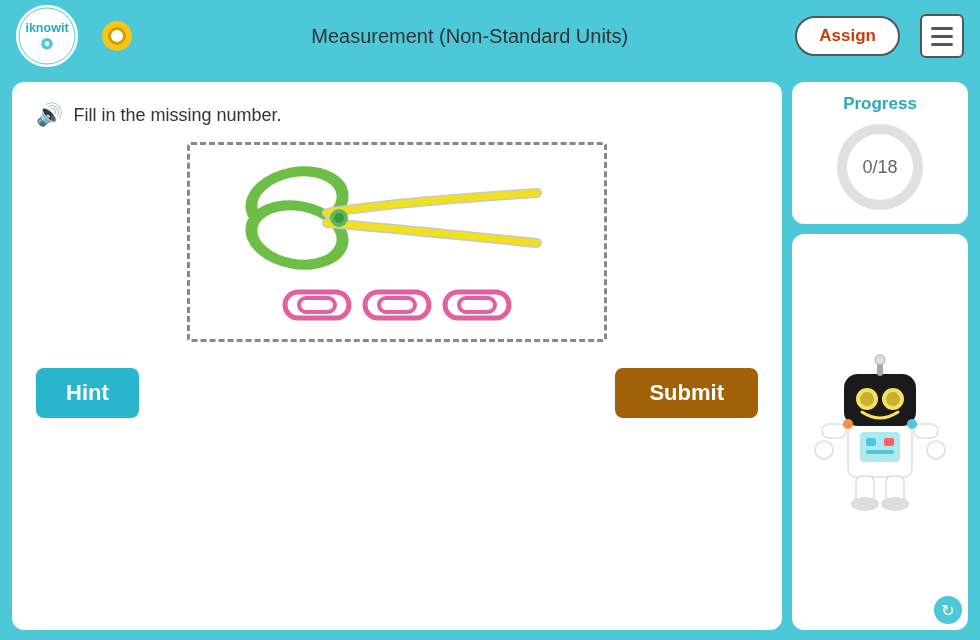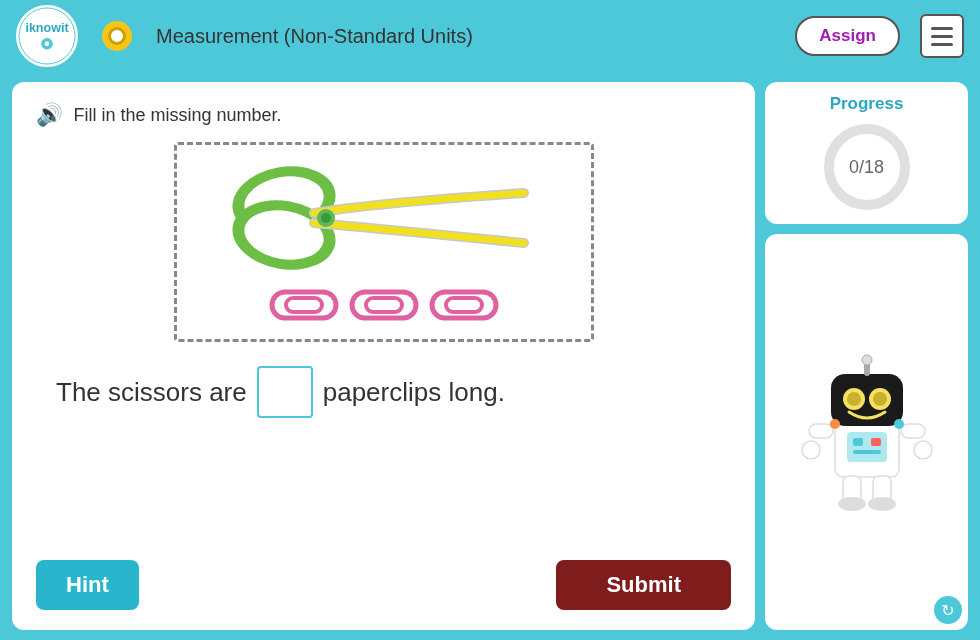--- a/index.html
+++ b/index.html
@@ -62,6 +62,7 @@
       font-size: 20px;
       font-weight: normal;
       flex: 1;
+      text-align: center;
     }
 
     .assign-btn {

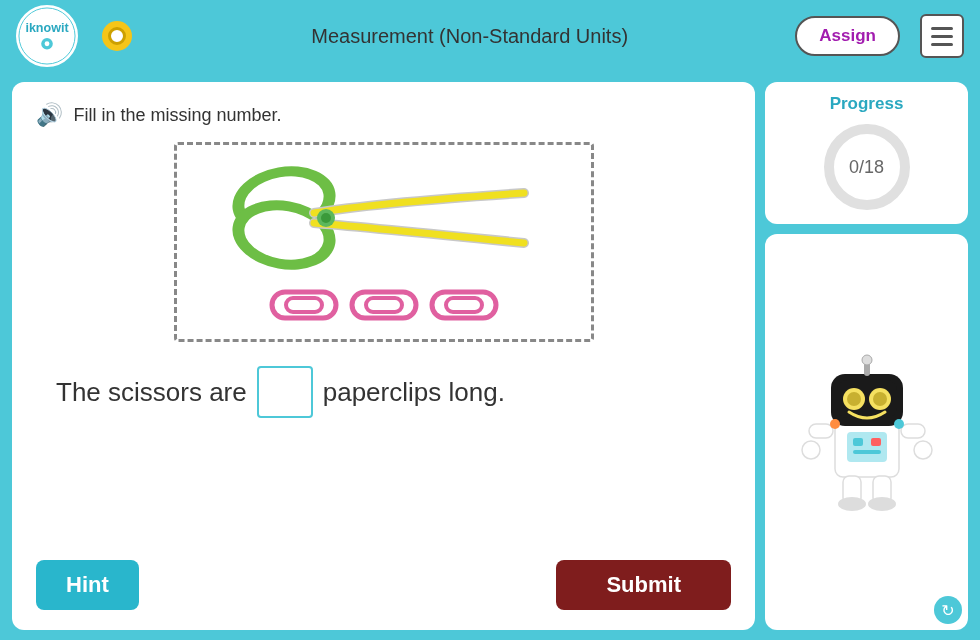--- a/index.html
+++ b/index.html
@@ -72,7 +72,7 @@
       padding: 8px 22px;
       font-size: 17px;
       font-weight: bold;
-      color: #a21caf;
+      color: #c2410c;
       cursor: pointer;
     }
 

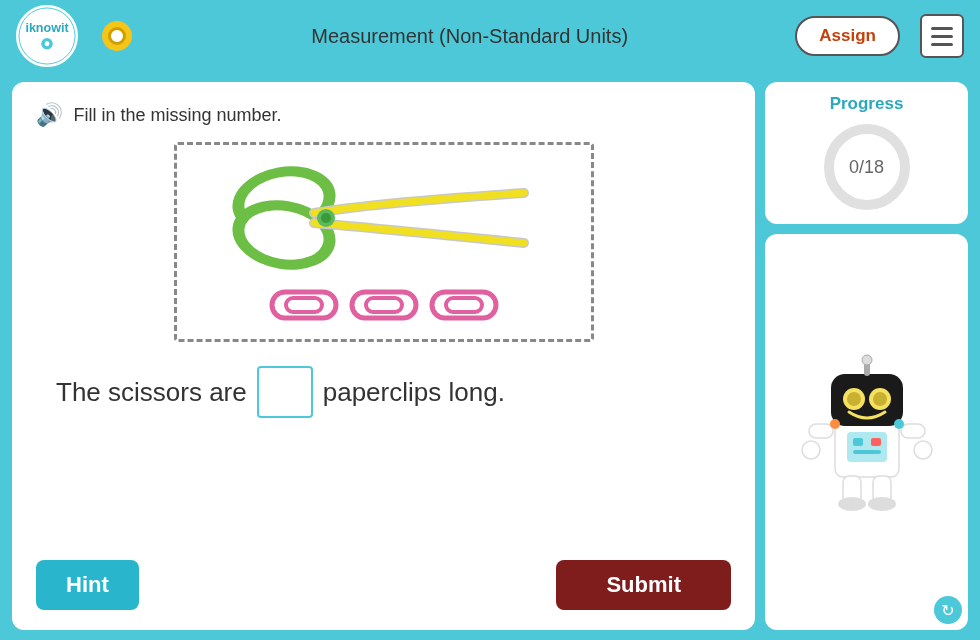--- a/index.html
+++ b/index.html
@@ -223,7 +223,7 @@
 
     
     .sidebar {
-      width: 203px;
+      width: 176px;
       display: flex;
       flex-direction: column;
       align-items: center;

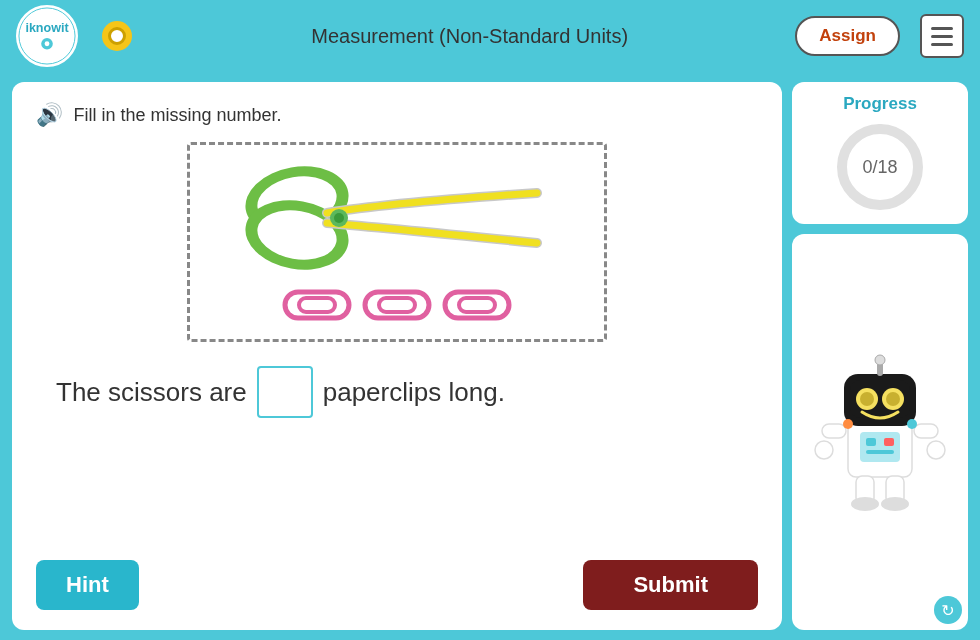--- a/index.html
+++ b/index.html
@@ -385,11 +385,6 @@
       </div>
     </div>
 
-    <div class="answer-sentence">
-      <span>The scissors are</span>
-      <input class="answer-input" type="text" maxlength="2" style="">
-      <span>paperclips long.</span>
-    </div>
 
     <div class="bottom-buttons">
       <button class="hint-btn">Hint</button>

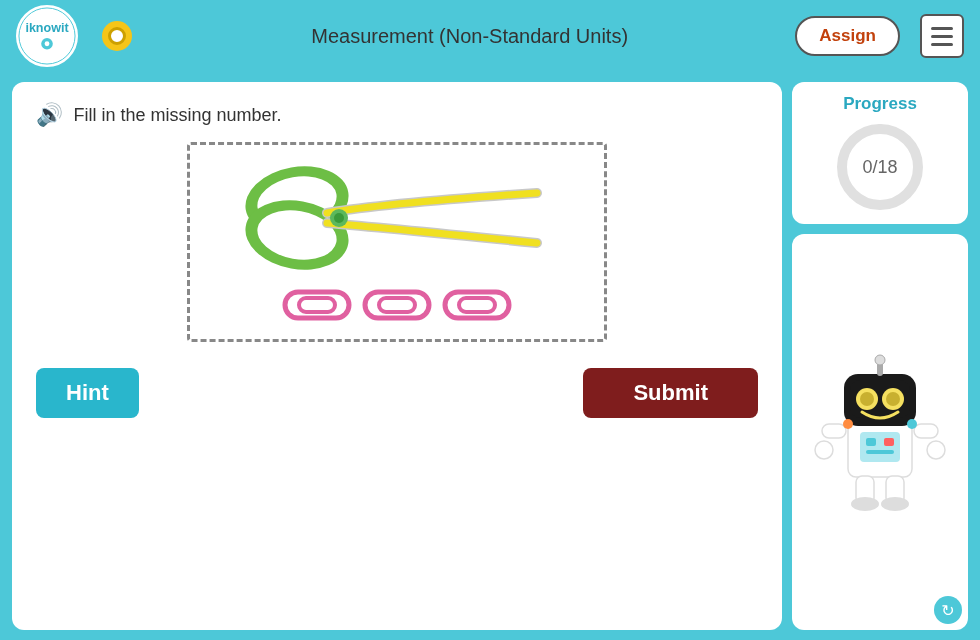--- a/index.html
+++ b/index.html
@@ -211,11 +211,11 @@
     }
 
     .submit-btn {
-      background: #7f1d1d;
+      background: #a16207;
       color: white;
       border: none;
       border-radius: 8px;
-      padding: 12px 50px;
+      padding: 12px 34px;
       font-size: 22px;
       font-weight: bold;
       cursor: pointer;

